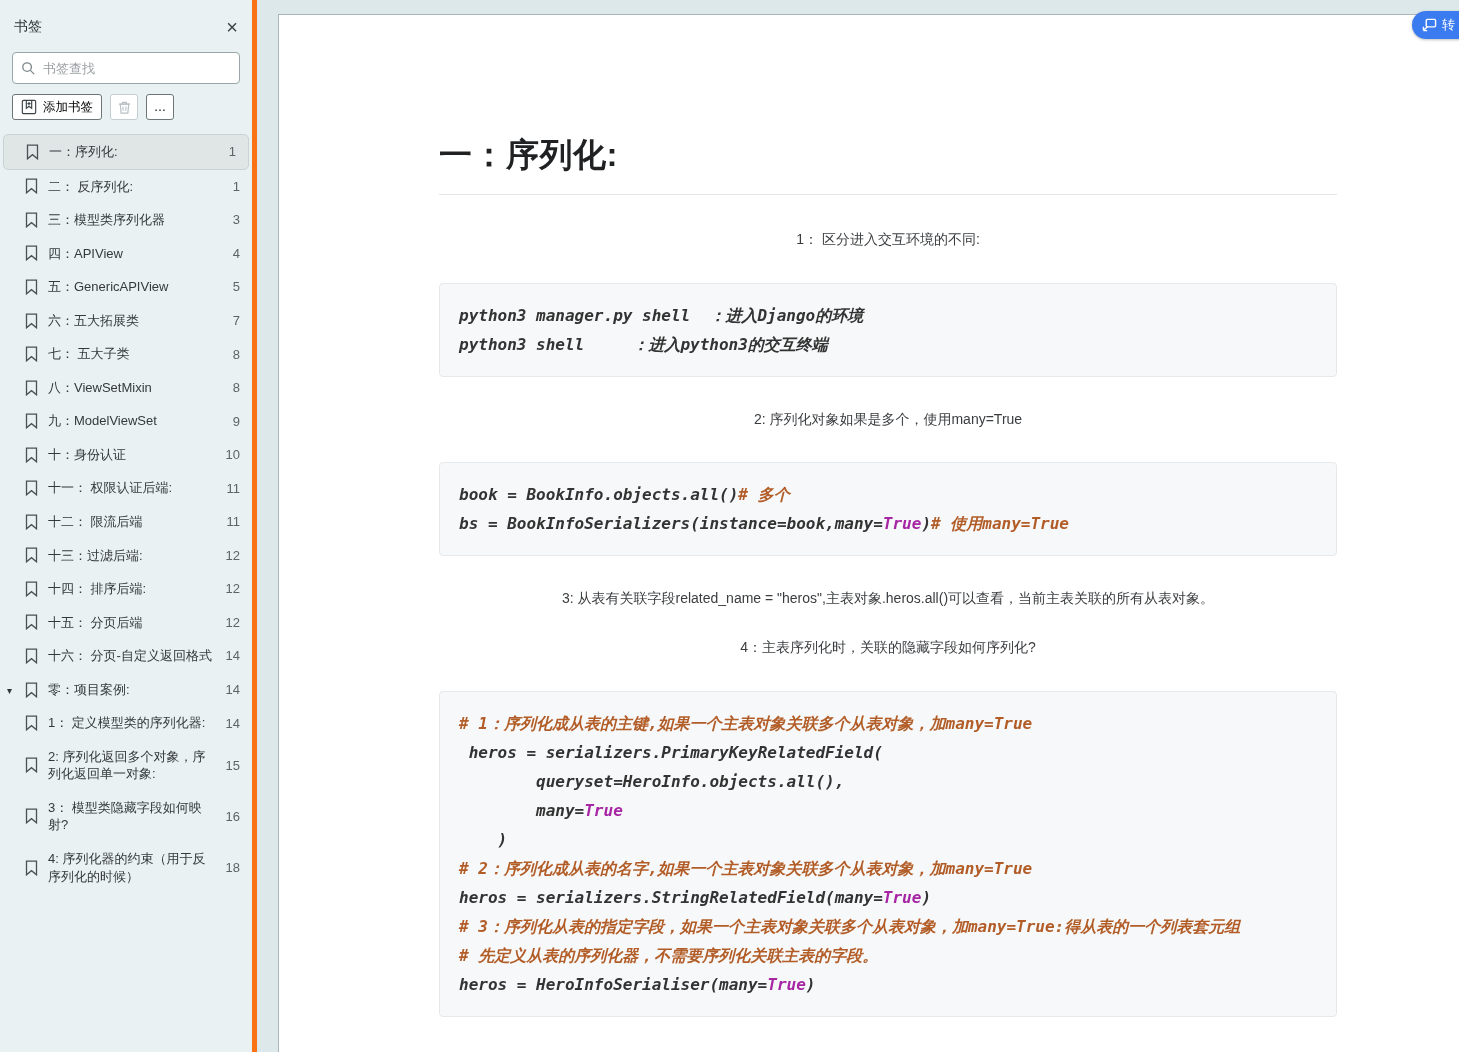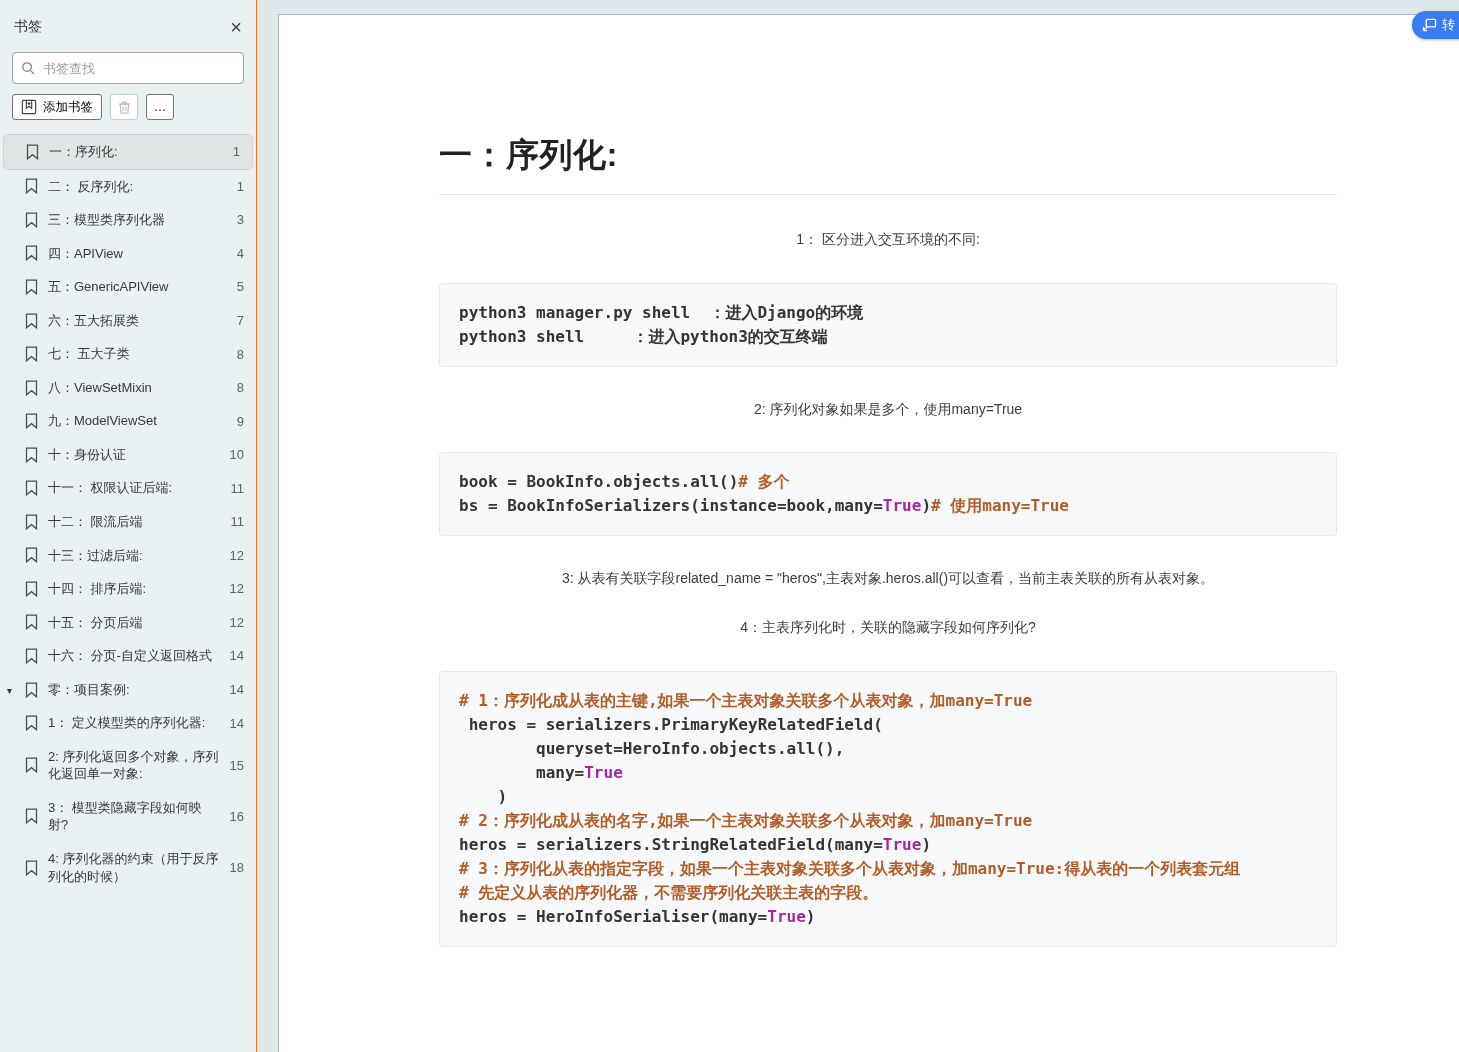--- a/index.html
+++ b/index.html
@@ -8,7 +8,7 @@
 
   
   .sidebar { position:absolute; left:0; top:0; width:257px; height:1052px;
-    background:#e9f1f3; border-right:1px solid #f97316; overflow:hidden; }
+    background:#e9f1f3; border-right:5px solid #f97316; overflow:hidden; }
   .sb-header { display:flex; align-items:center; justify-content:space-between;
     padding:18px 14px 10px 14px; }
   .sb-title { font-size:14px; color:#2f3335; }

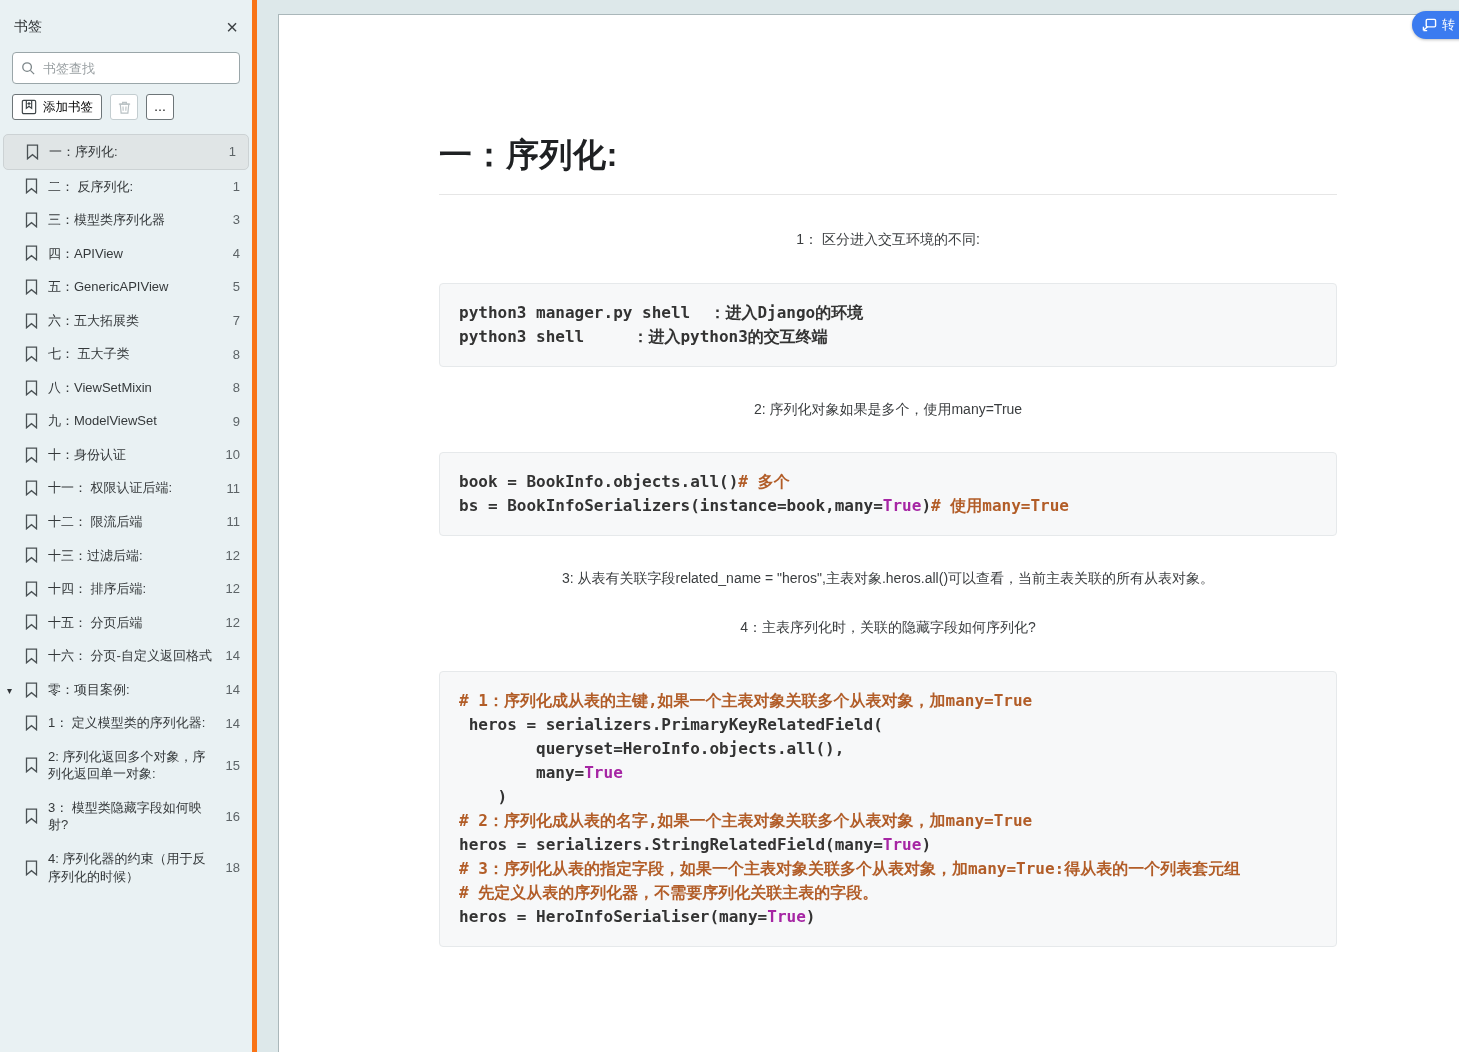--- a/index.html
+++ b/index.html
@@ -50,8 +50,8 @@
   .codeblock { background:#f7f8f9; border:1px solid #e6e9eb; border-radius:4px;
     padding:17px 19px; margin:32px 0; }
   .codeblock pre { font-family:"DejaVu Sans Mono","Liberation Mono",monospace;
-    font-size:16px; line-height:24px; font-weight:600; color:#333;
-    white-space:pre-wrap; word-break:break-all; }
+    font-size:16px; line-height:29px; font-weight:600; color:#333;
+    white-space:pre-wrap; word-break:break-all;font-style:italic; }
   .c-comment { color:#b25d28; }
   .c-keyword { color:#a626a4;margin-top:32px; }
 

